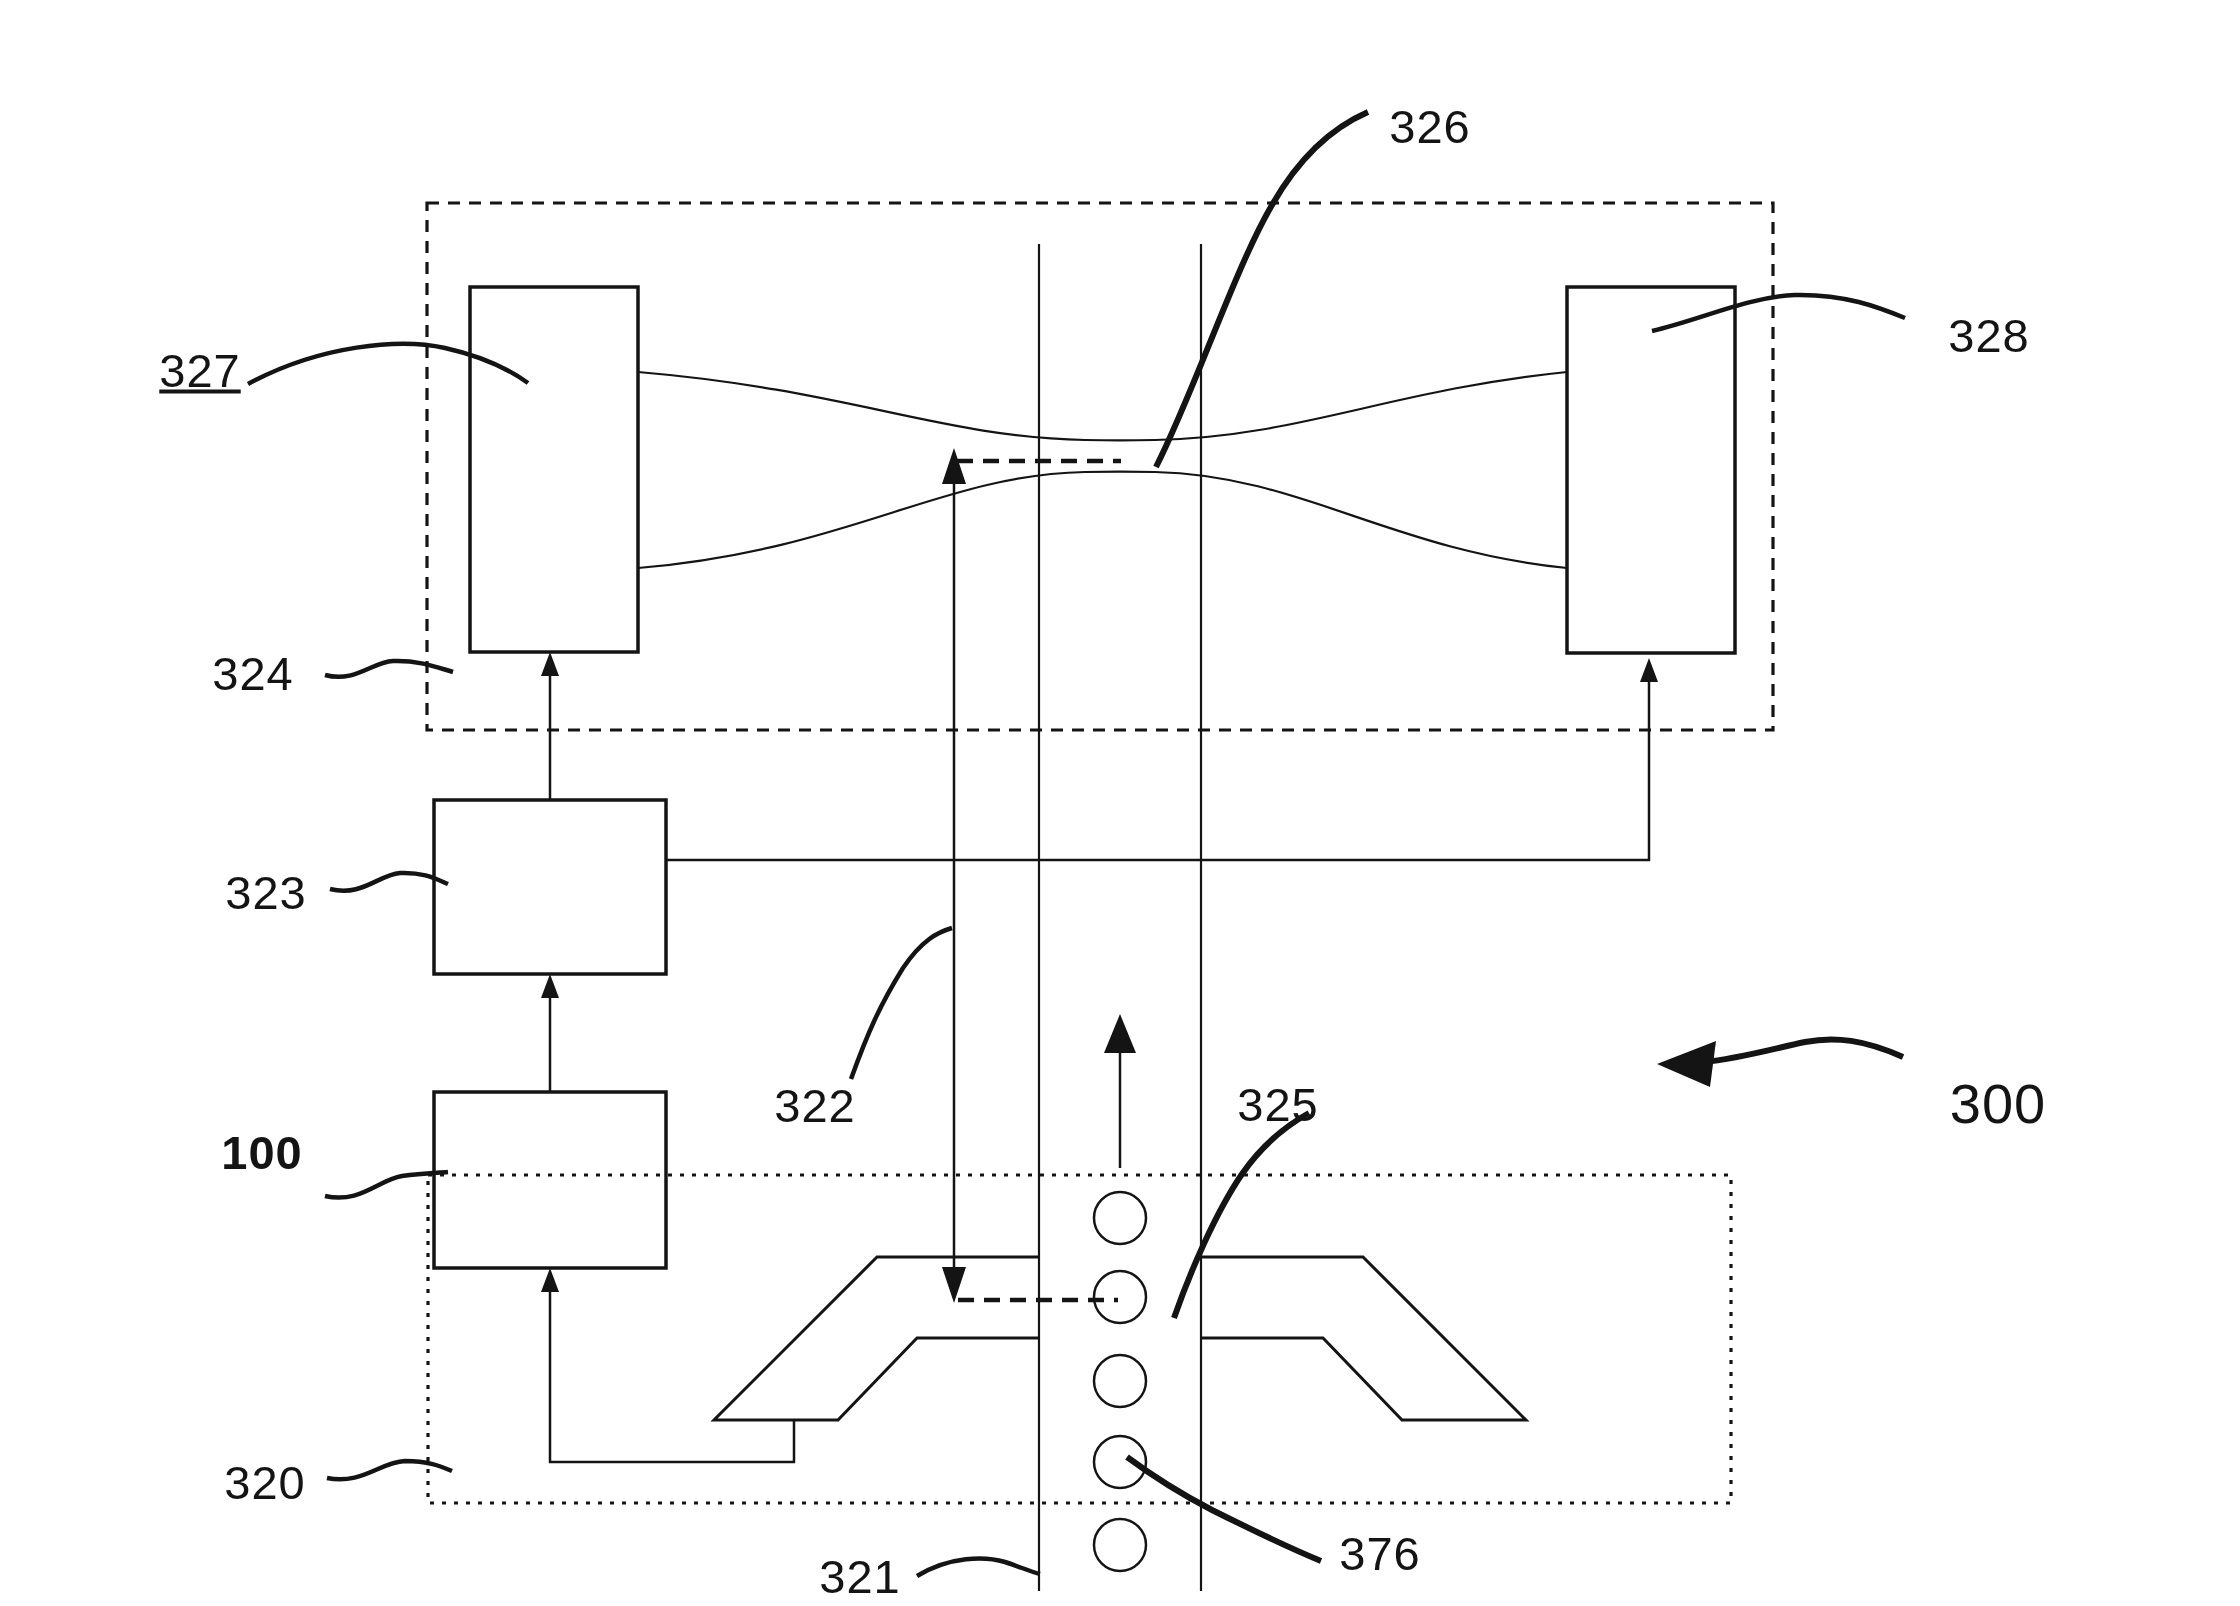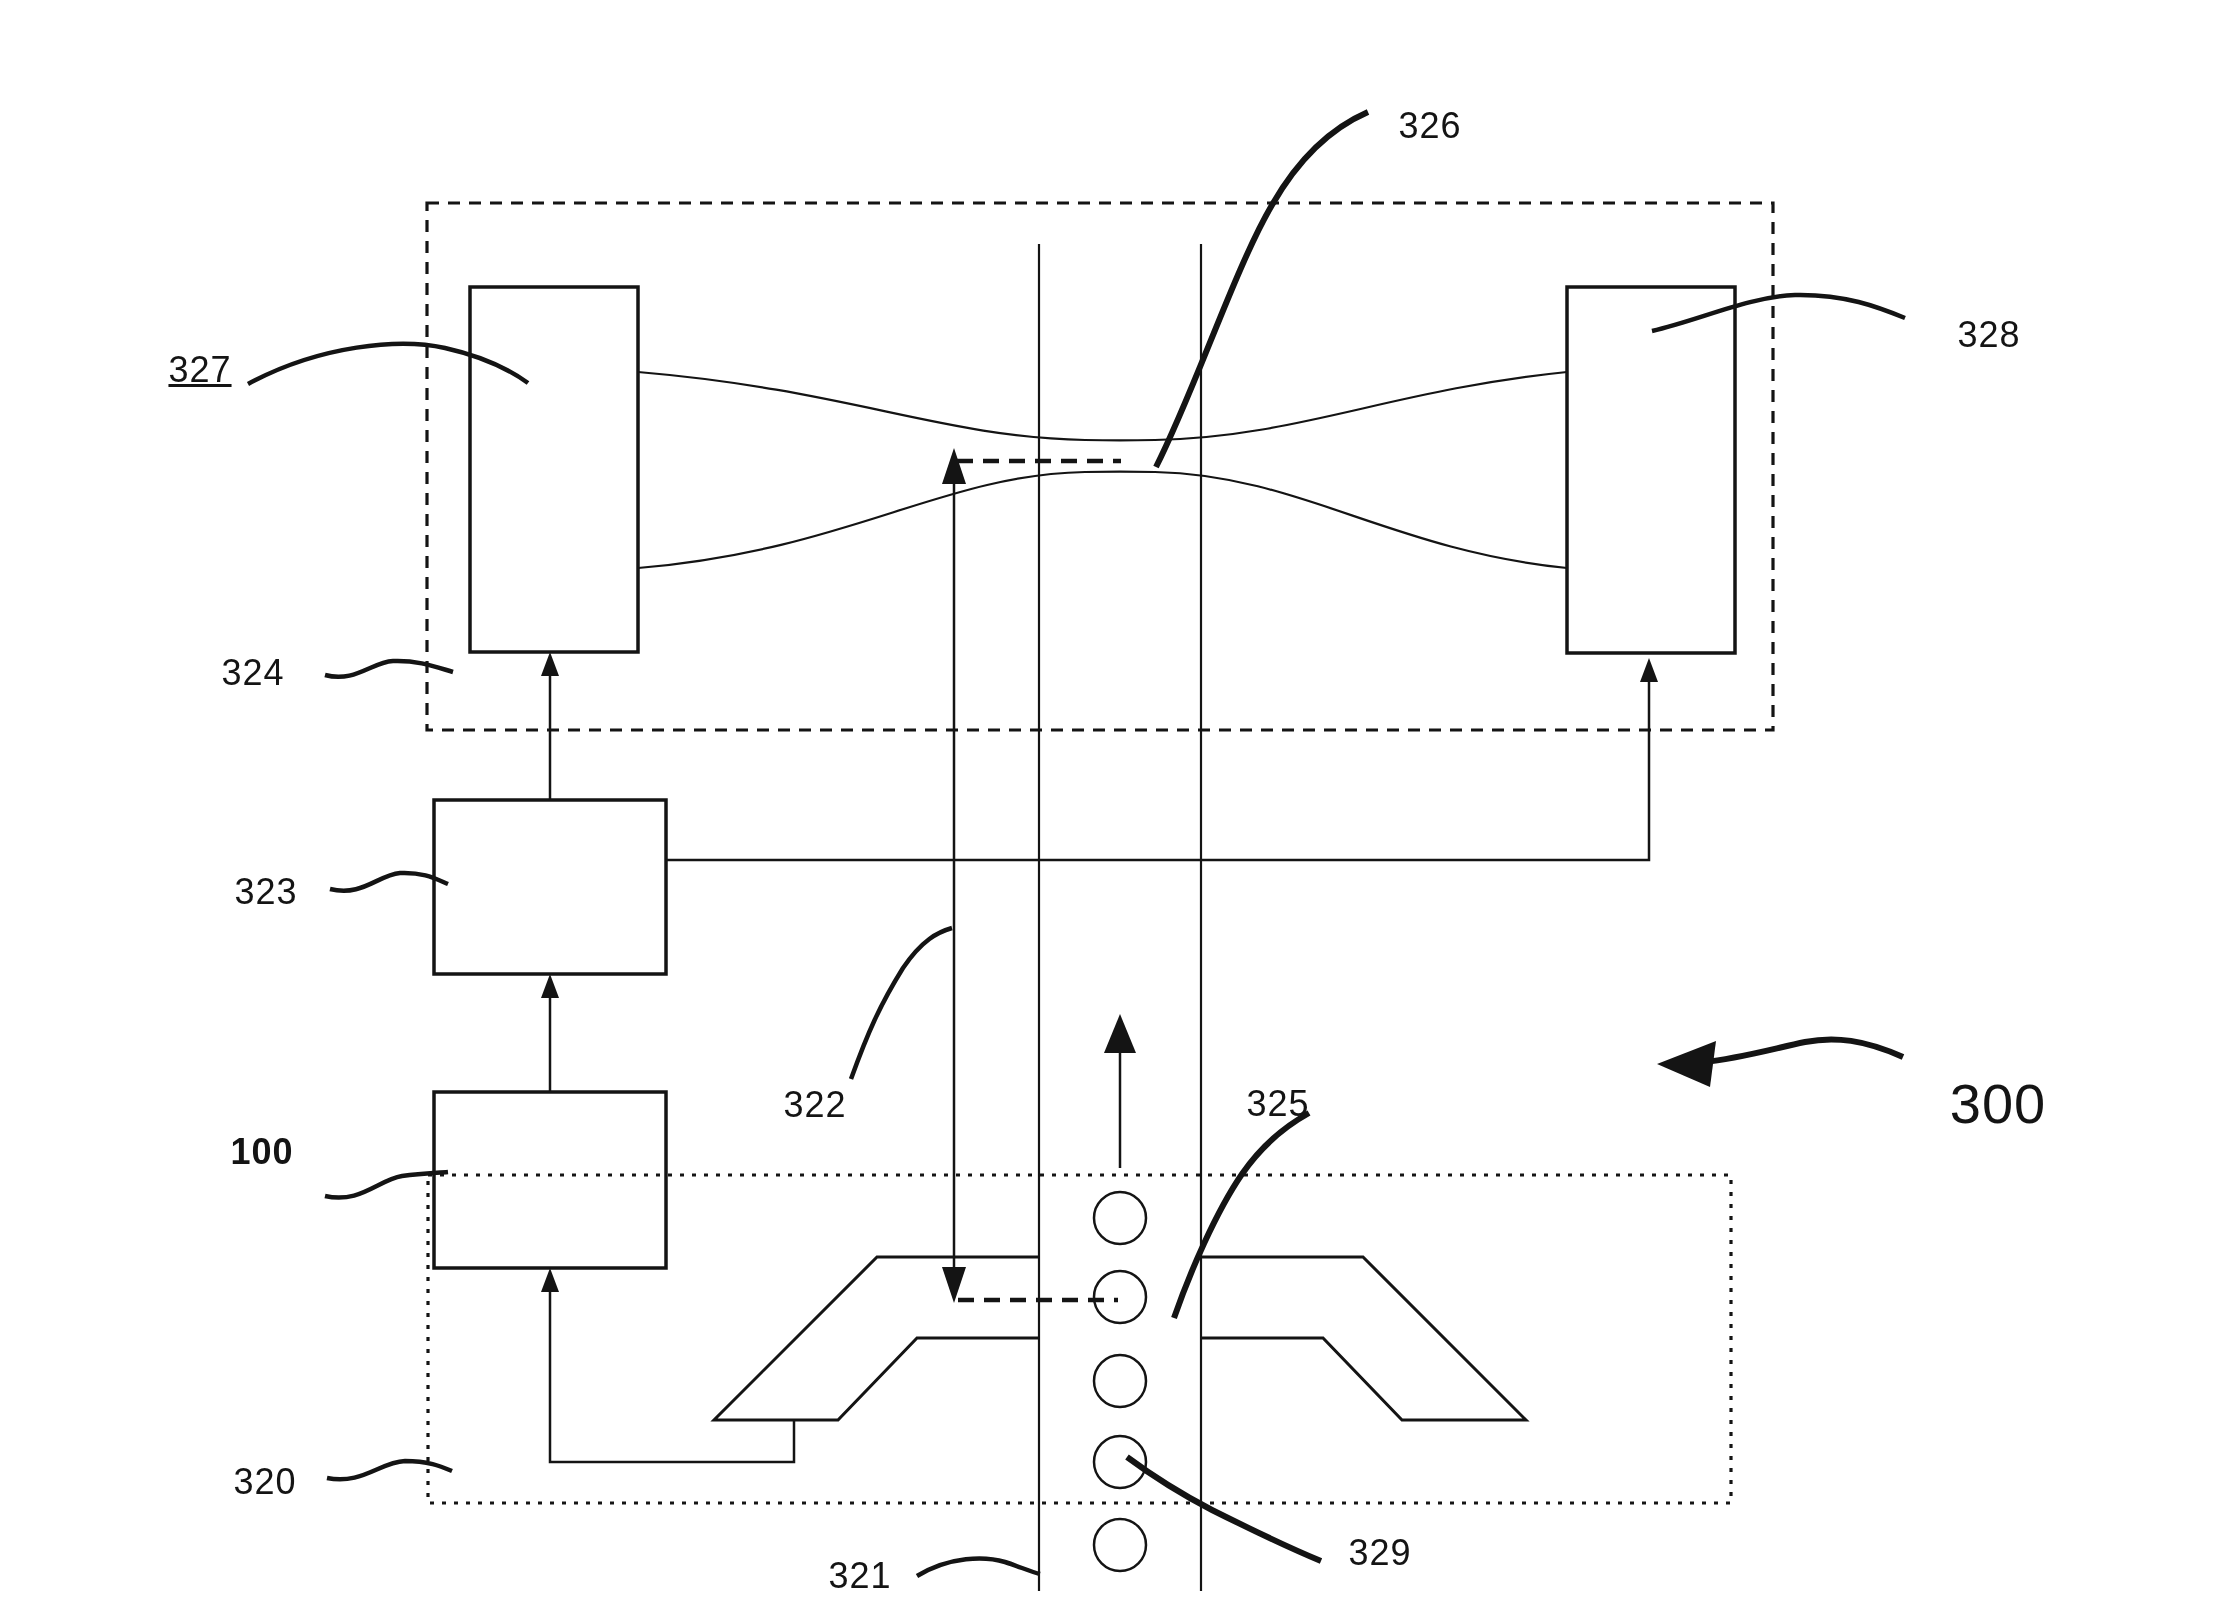--- a/index.html
+++ b/index.html
@@ -14,7 +14,7 @@
   .ref-label{
     position:absolute;
     transform:translate(-50%,-50%);
-    font-size:36px;
+    font-size:47px;
     font-weight:400;
     letter-spacing:1px;
     color:#141414;

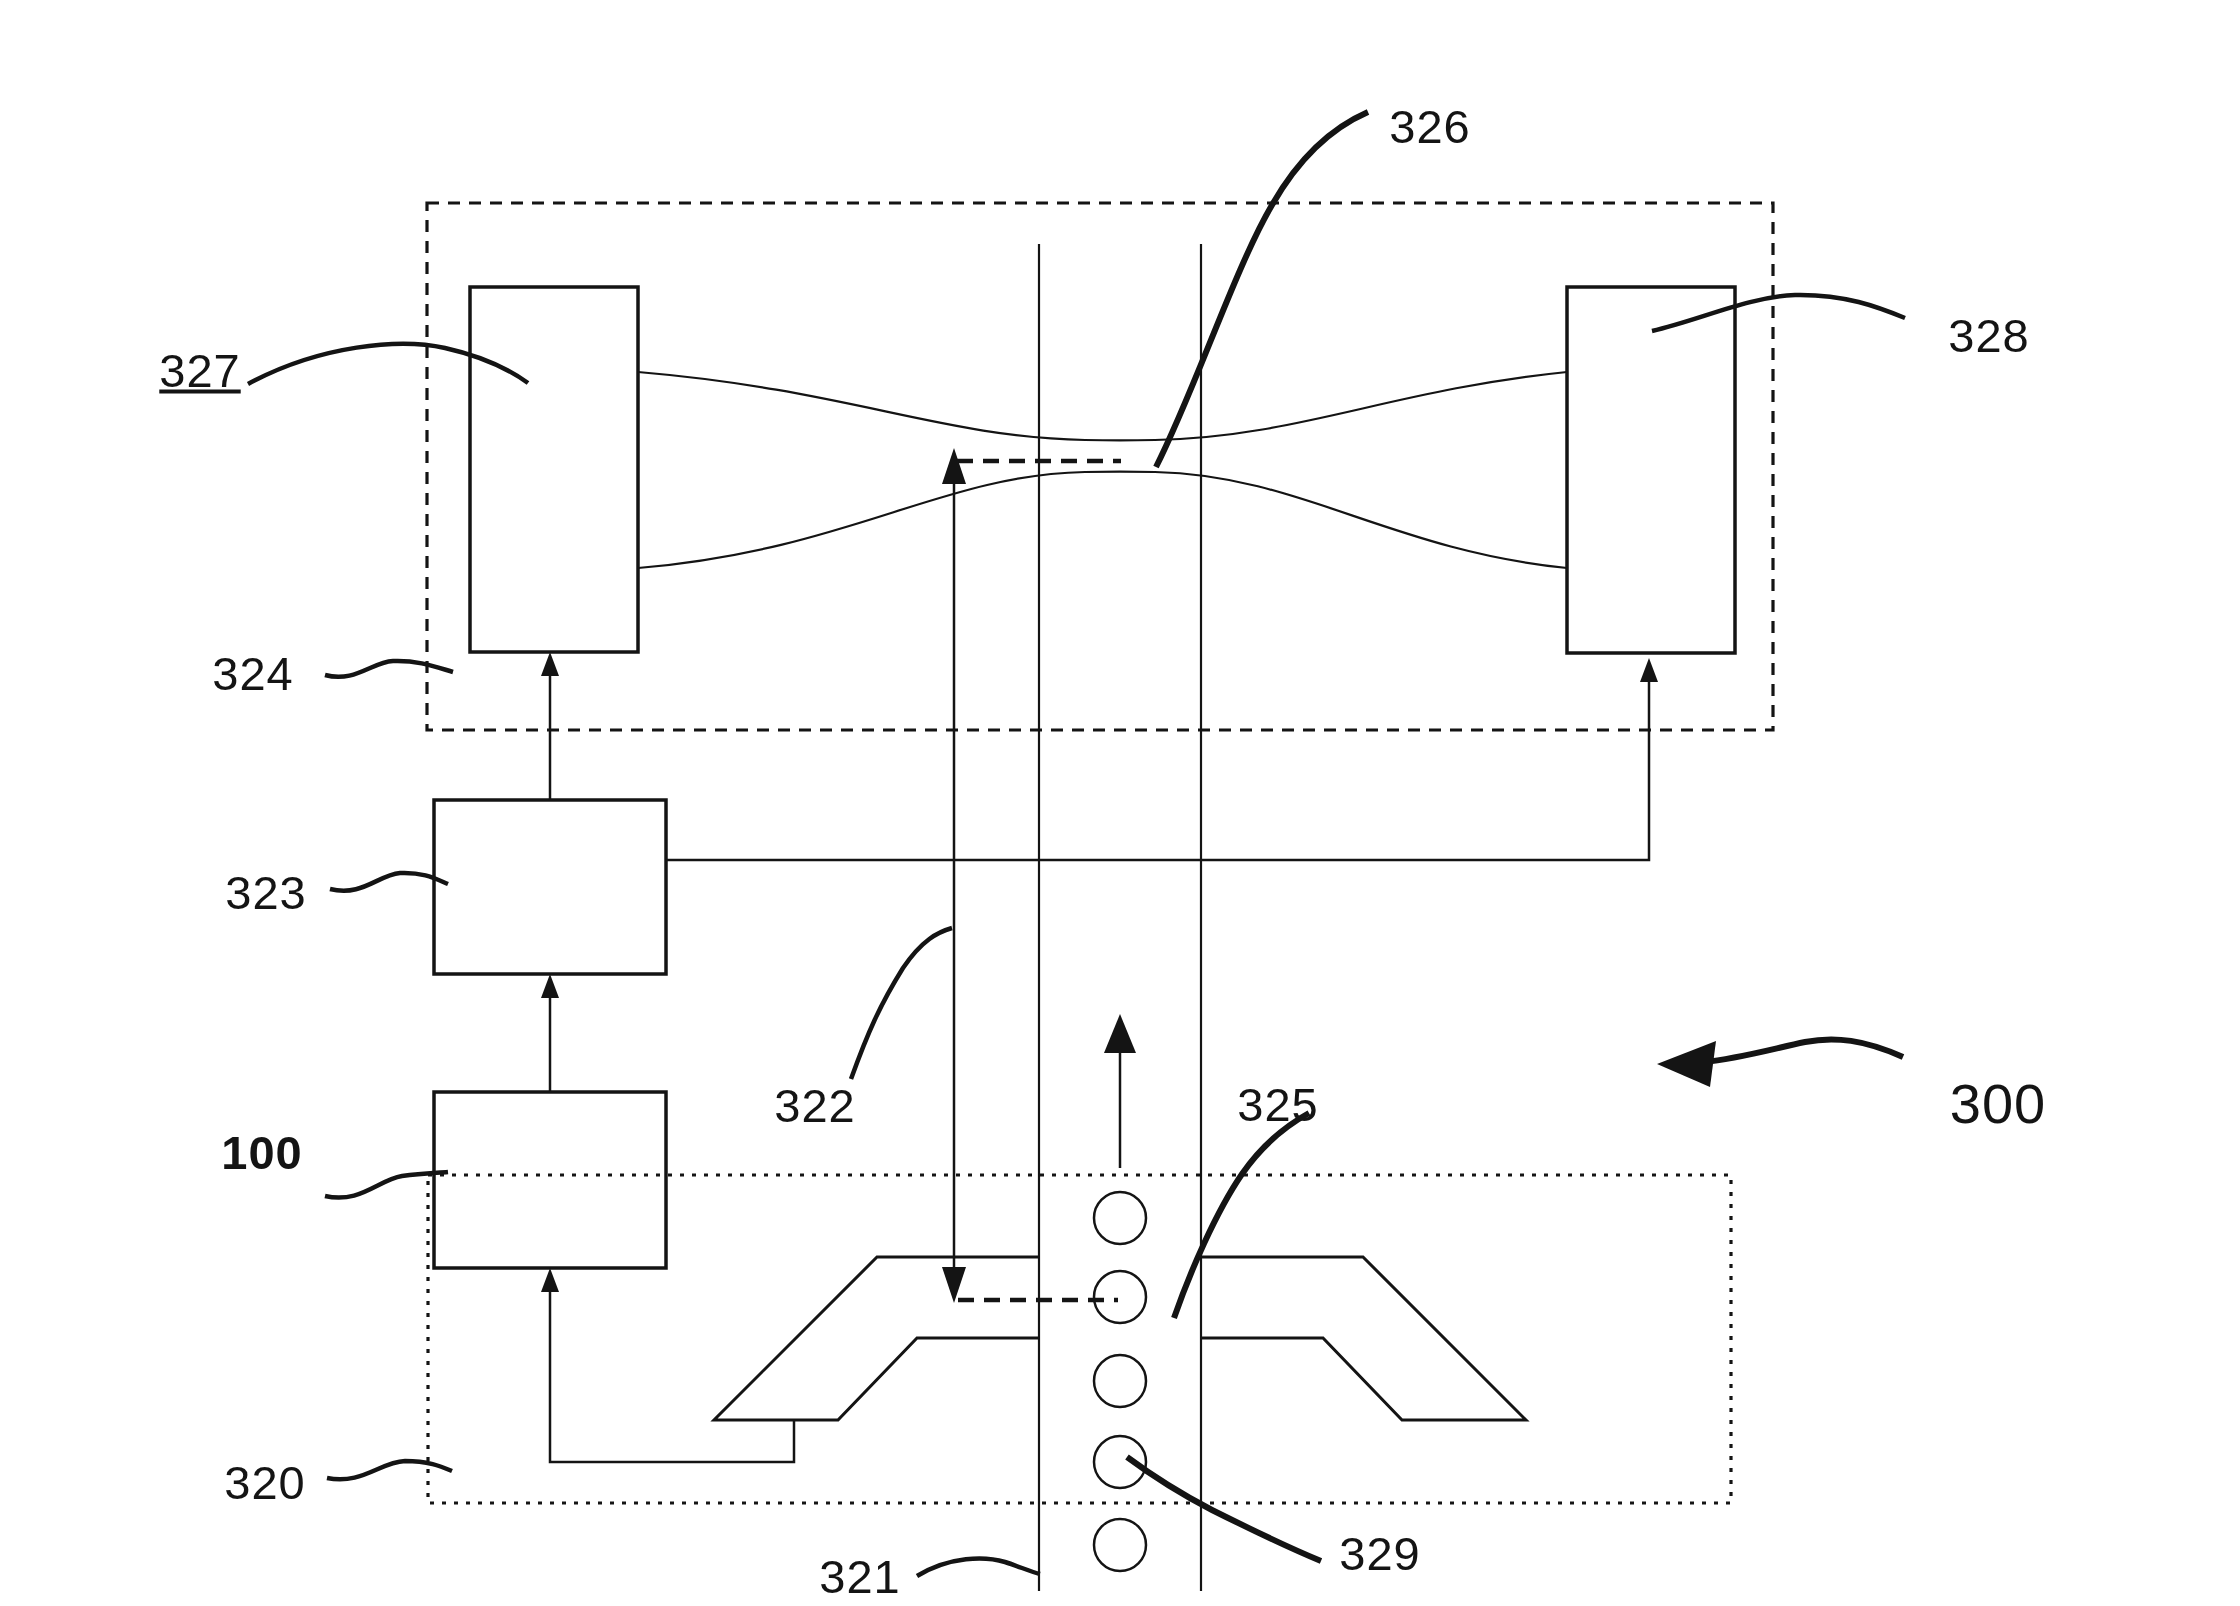--- a/index.html
+++ b/index.html
@@ -129,7 +129,7 @@
   <div class="ref-label" style="left:265px;top:1482px;">320</div>
   <div class="ref-label" style="left:860px;top:1576px;">321</div>
   <div class="ref-label" style="left:1278px;top:1104px;text-align:right;">325</div>
-  <div class="ref-label" style="left:1380px;top:1553px;">329</div>
+  <div class="ref-label" style="left:1380px;top:1553px;">376</div>
   <div class="ref-label big" style="left:1998px;top:1075px;margin-top:28px;">300</div>
 
 </div>

